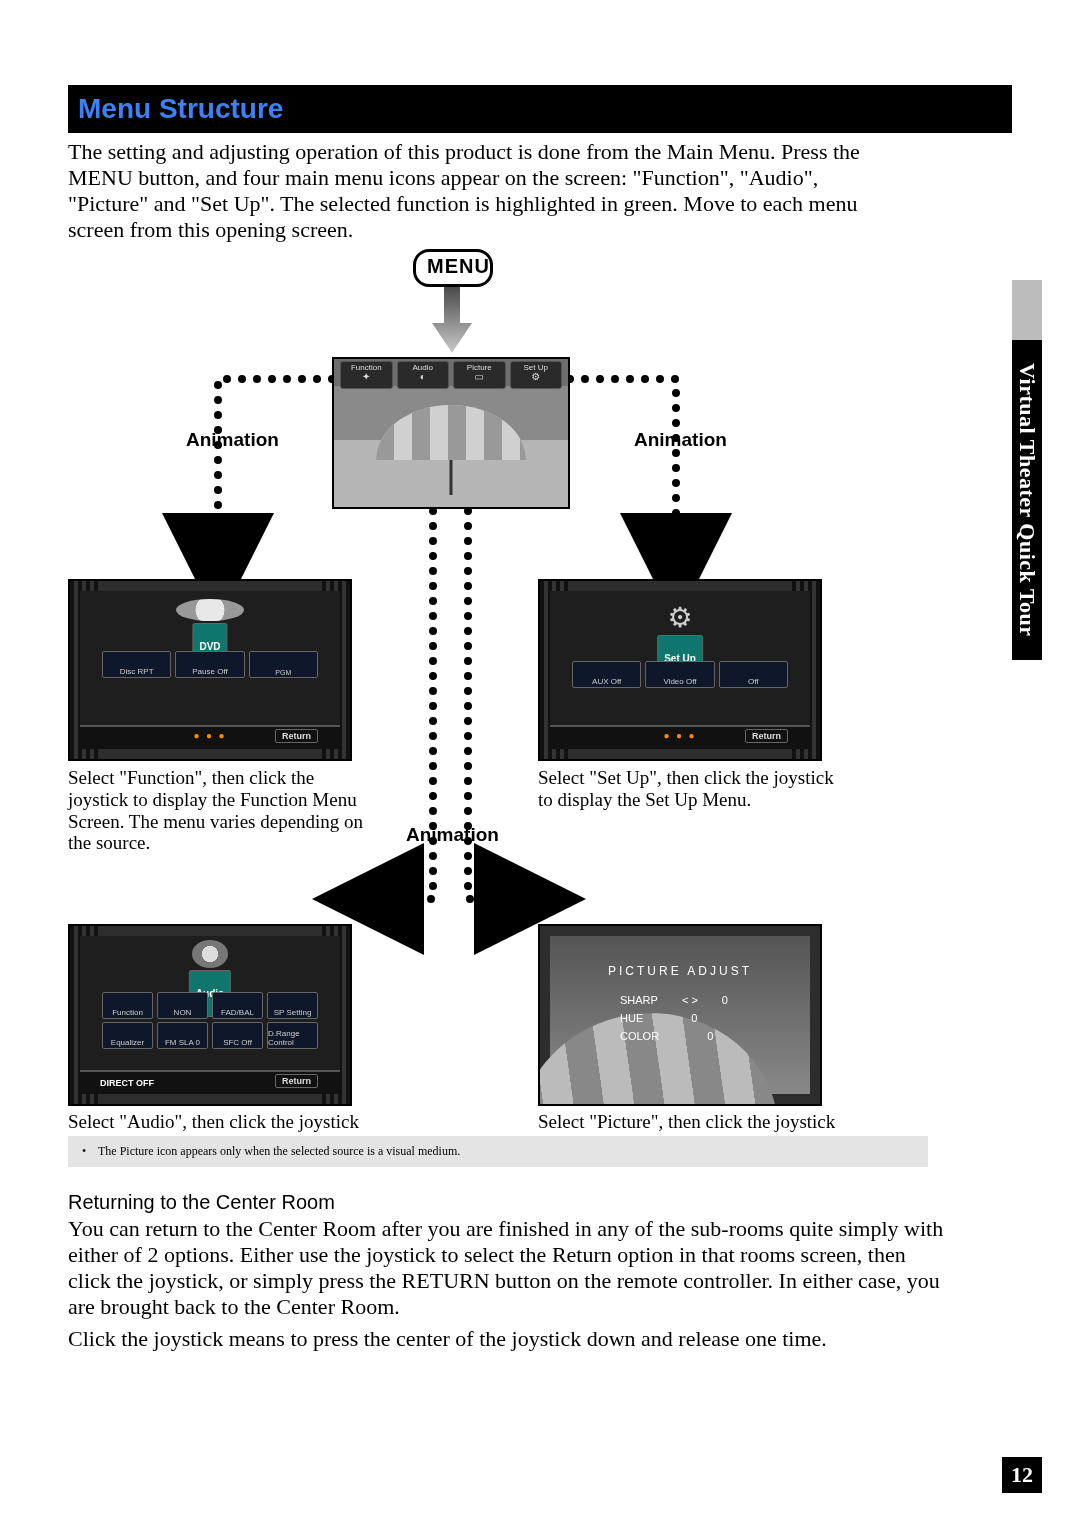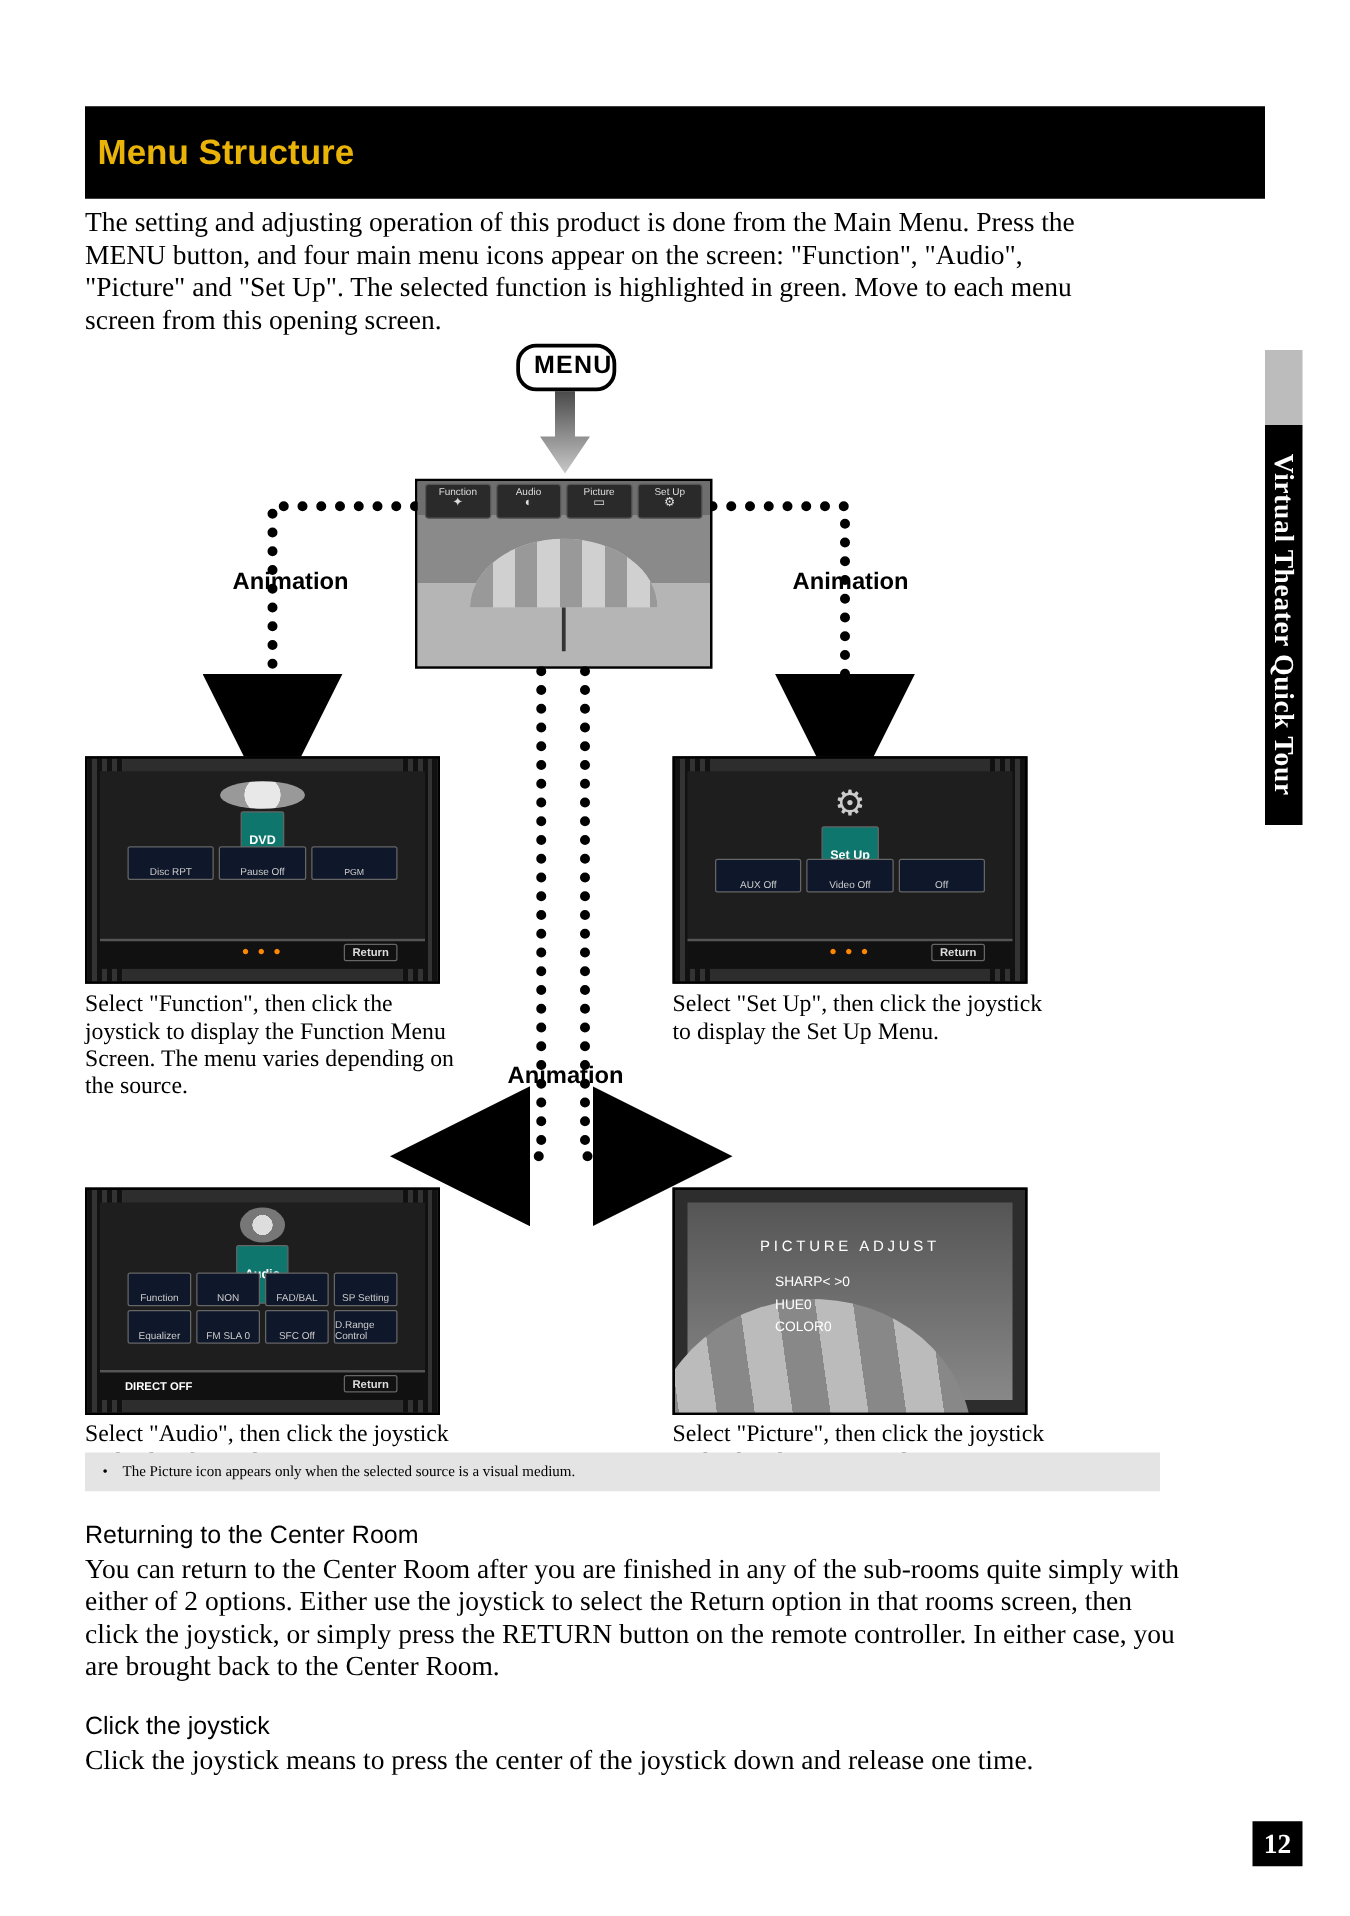--- a/index.html
+++ b/index.html
@@ -67,8 +67,8 @@
   }
   .h-bar {
     background: #000;
-    color: #eab308;
-    padding: 21px 10px;
+    color: #3b82f6;
+    padding: 8px 10px;
     font-family: Arial, Helvetica, sans-serif;
     font-weight: bold;
     font-size: 28px;

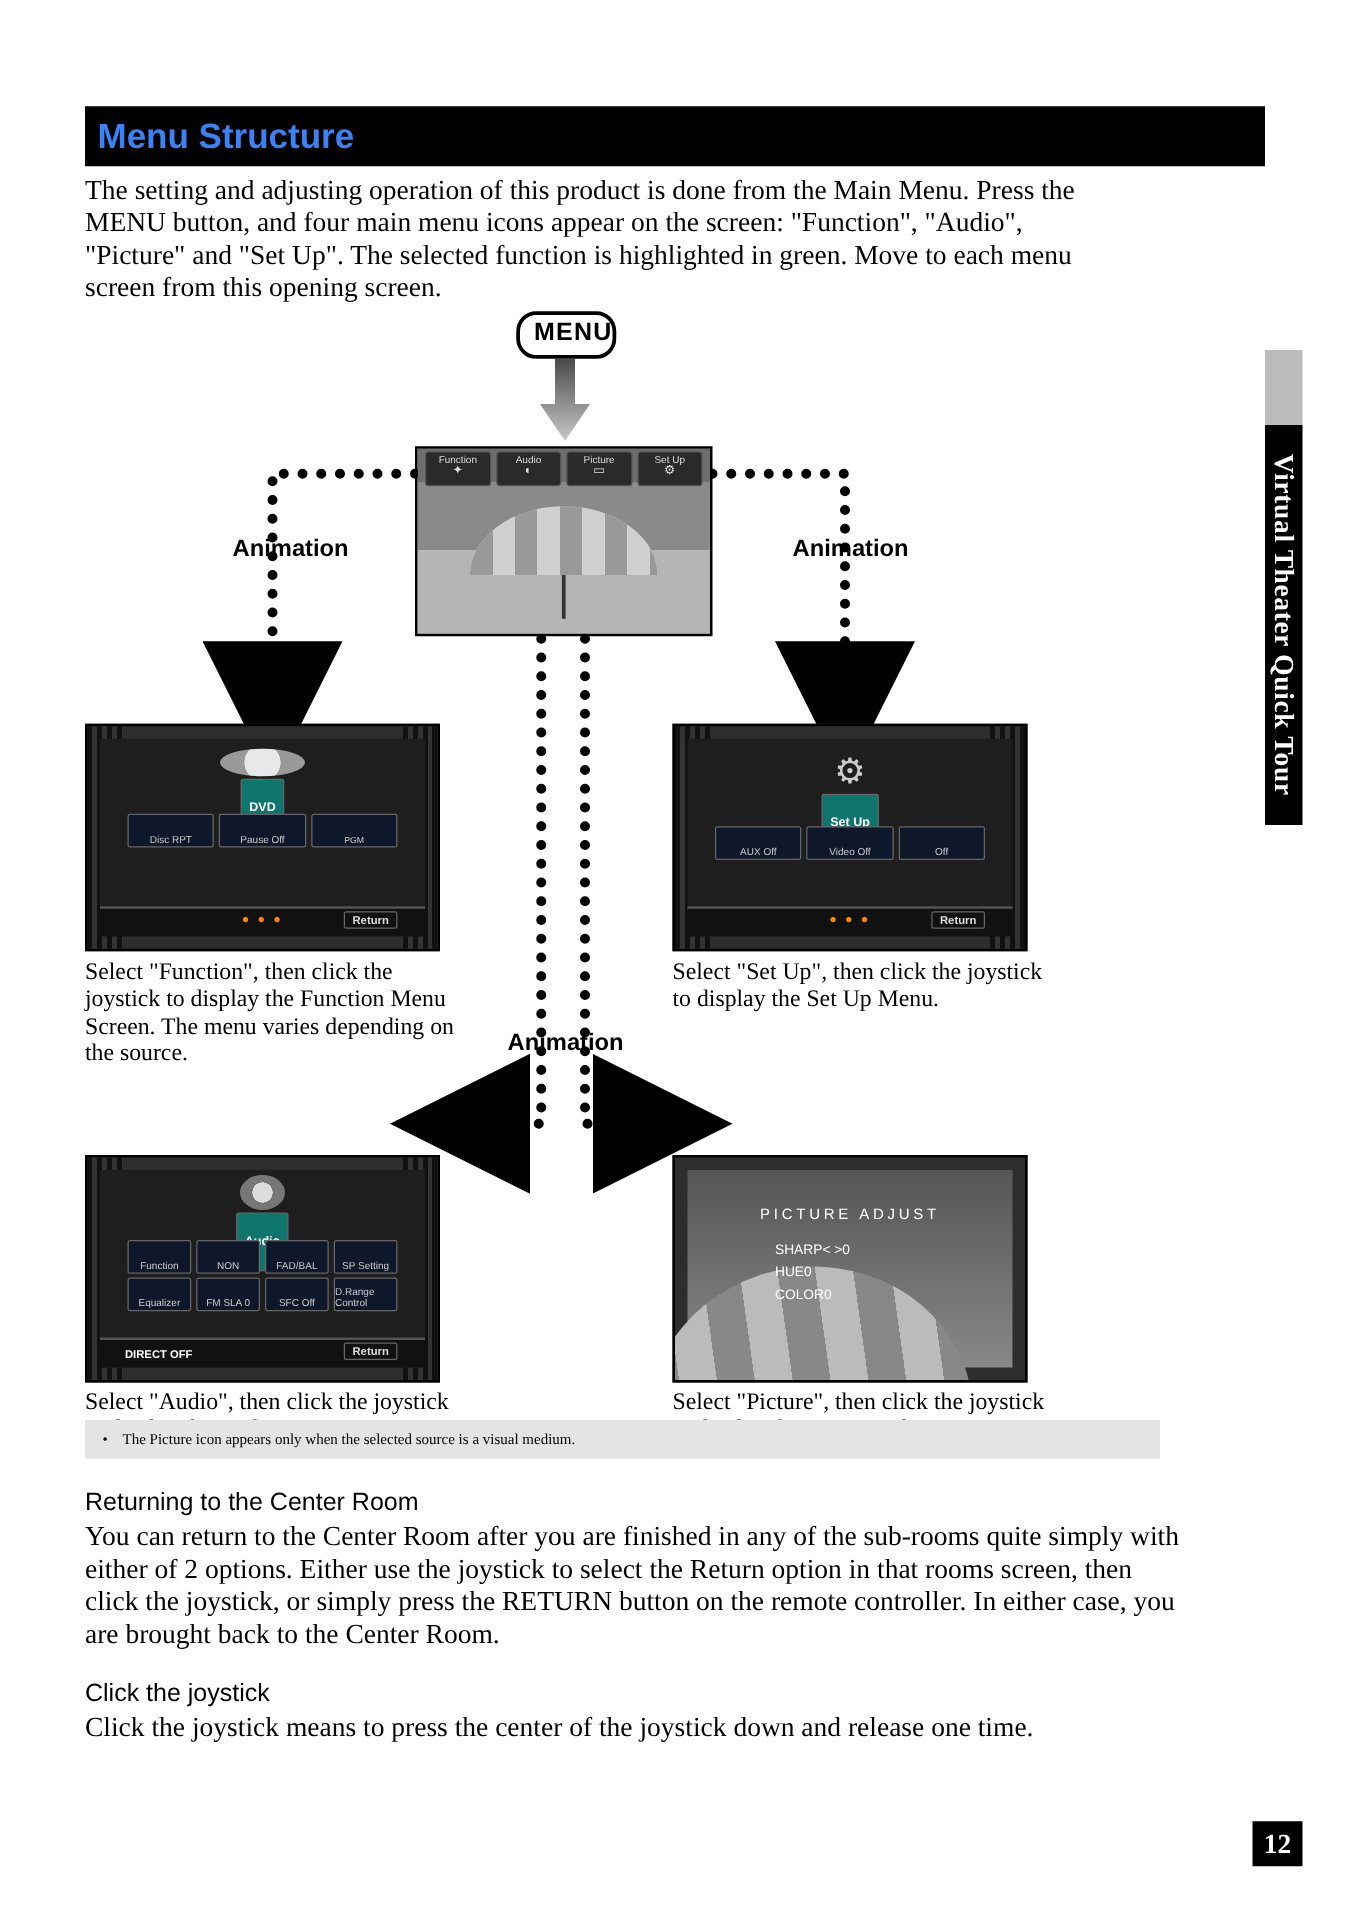--- a/index.html
+++ b/index.html
@@ -229,7 +229,7 @@
   .picture-adj{position:absolute;inset:10px;background:linear-gradient(#555,#888);}
   .pa-title{position:absolute;left:0;right:0;top:28px;text-align:center;color:#fff;font-family:Arial;font-size:12px;letter-spacing:3px;}
   .pa-rows{position:absolute;left:70px;top:55px;color:#fff;font-family:Arial;font-size:11px;line-height:18px;}
-  .pa-rows .row{display:flex;}
+  .pa-rows .row{display:flex;gap:24px;}
   .pa-umb{position:absolute;left:-40px;bottom:-40px;width:260px;height:120px;border-radius:130px 130px 0 0/120px 120px 0 0;background:repeating-linear-gradient(90deg,#888 0 30px,#bbb 30px 60px);transform:rotate(-8deg);}
   .caption{position:absolute;width:300px;font-size:19px;line-height:1.15;font-family:"Times New Roman",serif;}
   .cap-func{left:0;top:518px;}

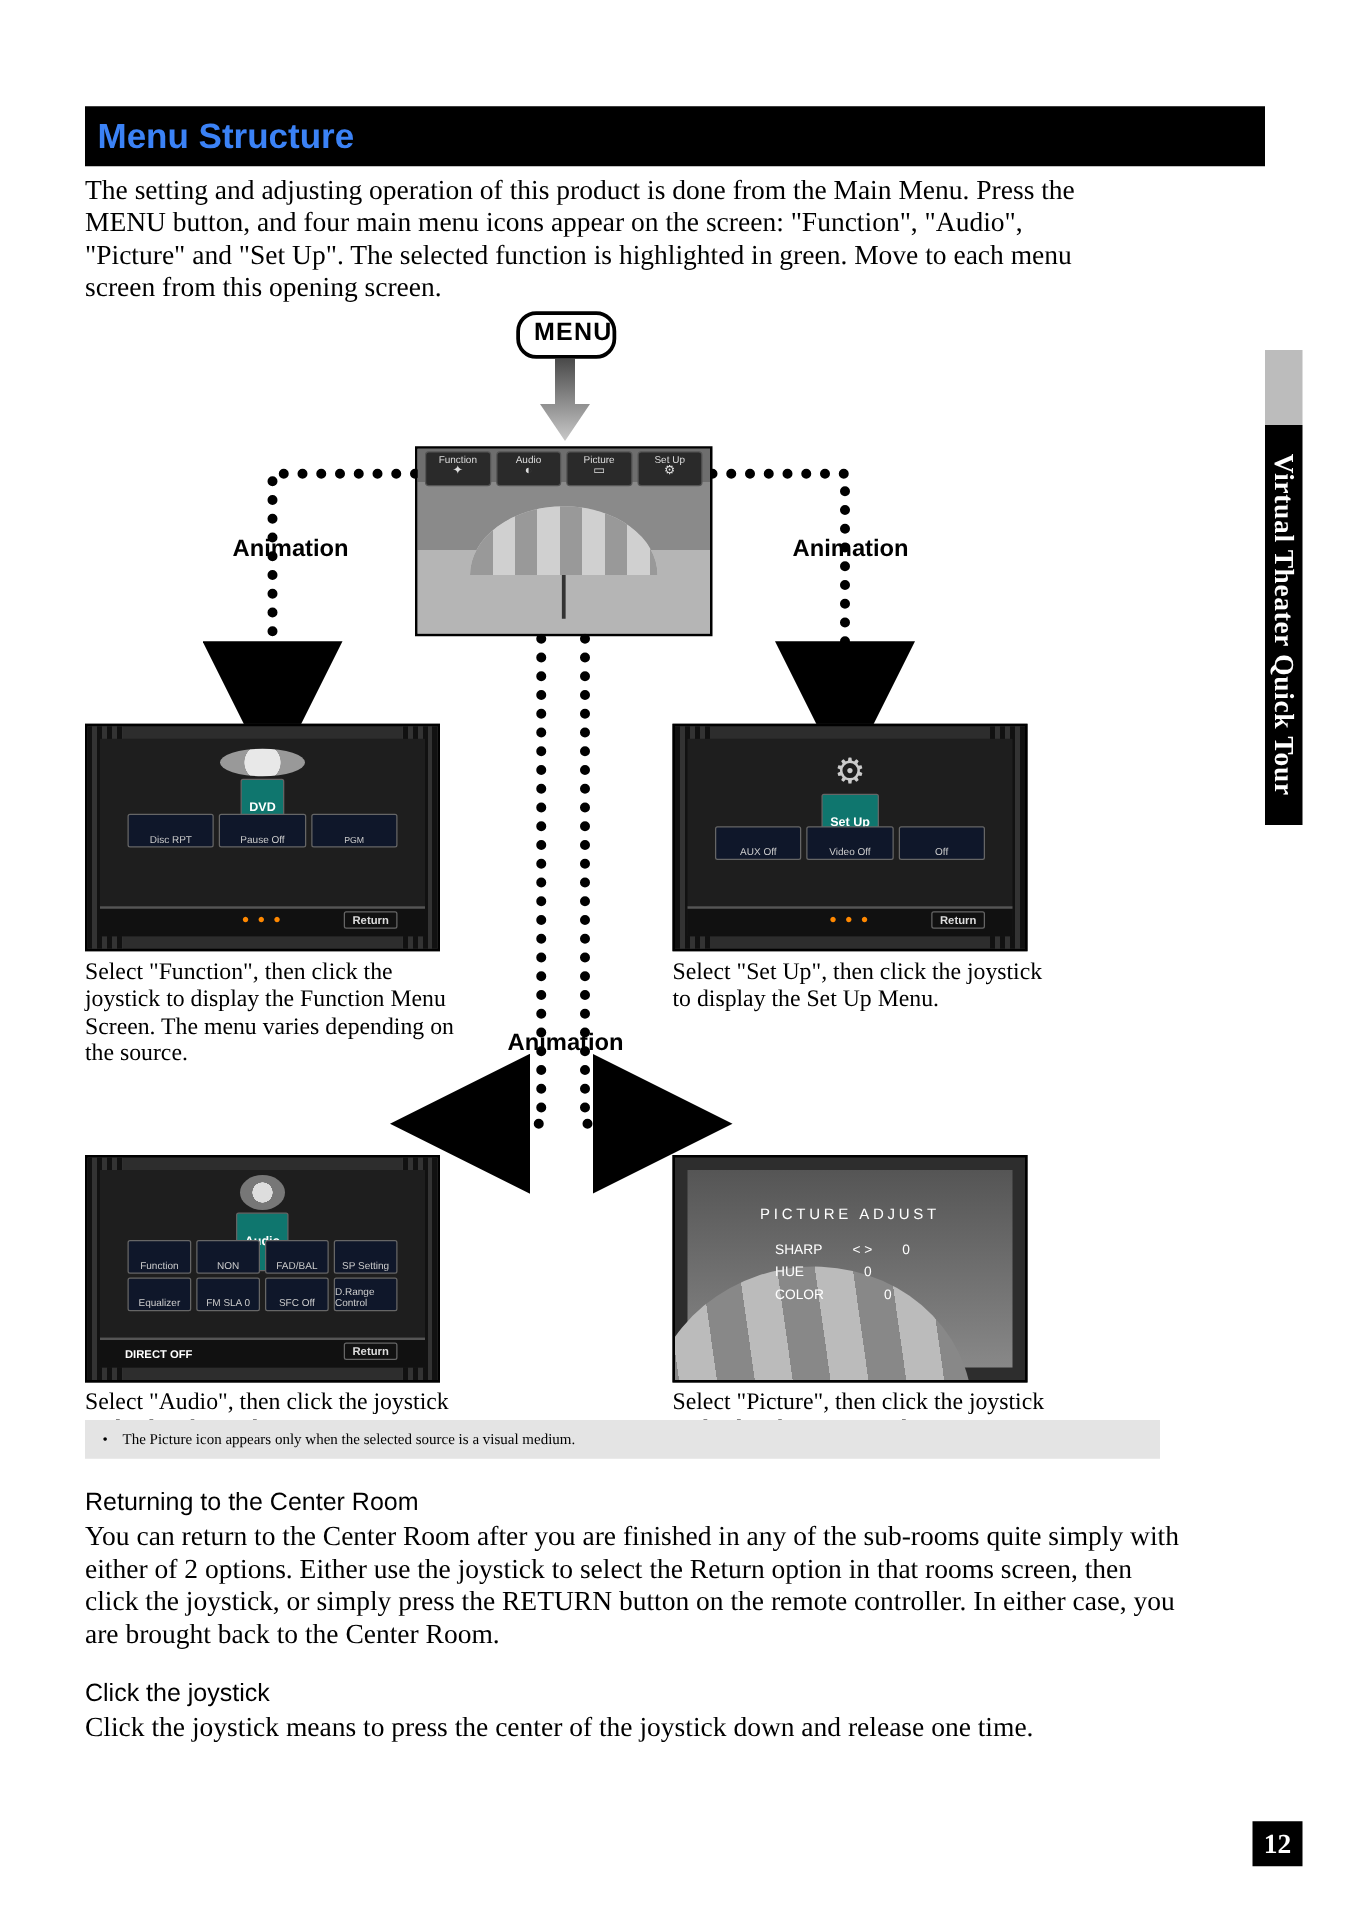--- a/index.html
+++ b/index.html
@@ -389,7 +389,6 @@
   <div class="sub-h">Returning to the Center Room</div>
   <p class="body-text" style="max-width:880px">You can return to the Center Room after you are finished in any of the sub-rooms quite simply with either of 2 options. Either use the joystick to select the Return option in that rooms screen, then click the joystick, or simply press the RETURN button on the remote controller. In either case, you are brought back to the Center Room.</p>
 
-  <div class="sub-h">Click the joystick</div>
   <p class="body-text" style="max-width:880px">Click the joystick means to press the center of the joystick down and release one time.</p>
 
 </div>

